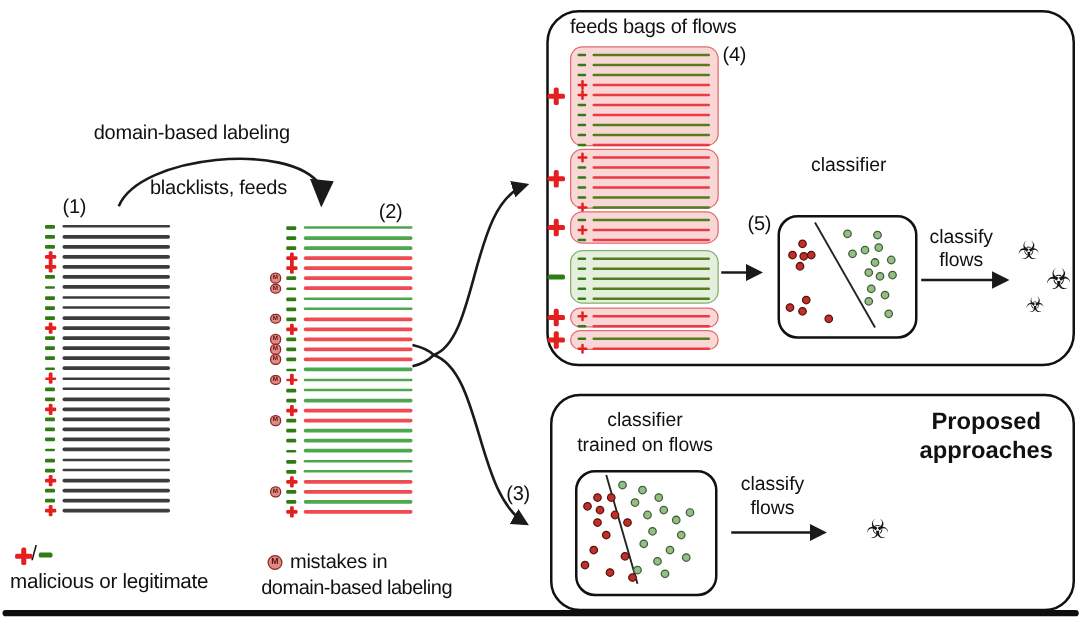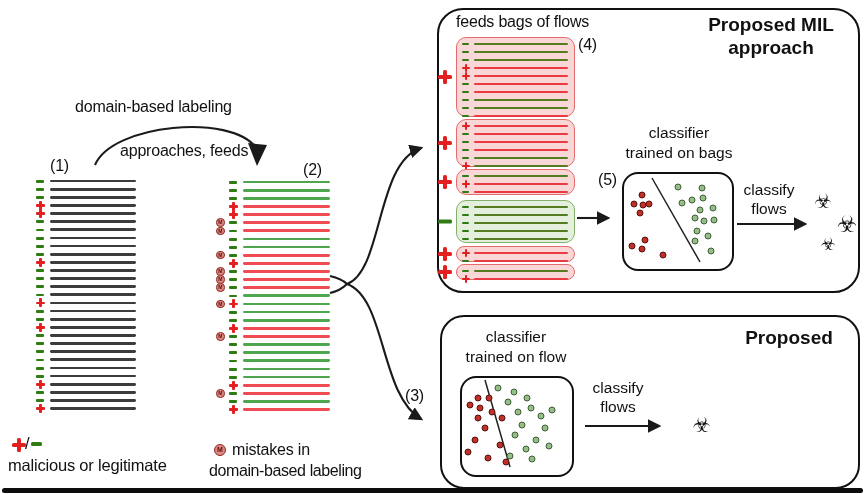--- a/index.html
+++ b/index.html
@@ -350,10 +350,6 @@
   <div class="outline-box" style="left:437px;top:8px;width:419px;height:281px;"></div>
   <div class="abs txt" style="left:456px;top:13px;font-size:16px;">feeds bags of flows</div>
   <div class="abs txt" style="left:578px;top:36px;font-size:16px;">(4)</div>
-  <div class="abs ctr bold" style="left:690px;top:13px;width:162px;font-size:19px;line-height:1.22;">
-    <div>Proposed MIL</div>
-    <div>approach</div>
-  </div>
 
   <div class="abs" id="bags-container" style="left:456px;top:0;width:119px;height:290px;">
       <div class="bag pos" style="top: 37px; height: 80px;">

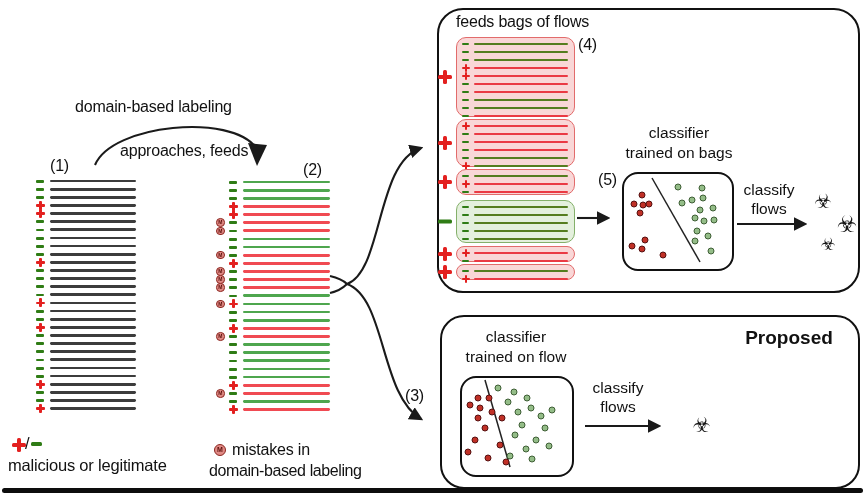--- a/index.html
+++ b/index.html
@@ -59,7 +59,7 @@
 <div id="canvas">
 
   <div class="abs txt" style="left:75px;top:98px;font-size:16px;">domain-based labeling</div>
-  <div class="abs txt" style="left:120px;top:142px;font-size:16px;">approaches, feeds</div>
+  <div class="abs txt" style="left:120px;top:142px;font-size:16px;">blacklists, feeds</div>
   <div class="abs txt" style="left:50px;top:157px;font-size:16px;">(1)</div>
   <div class="abs txt" style="left:303px;top:161px;font-size:16px;">(2)</div>
 

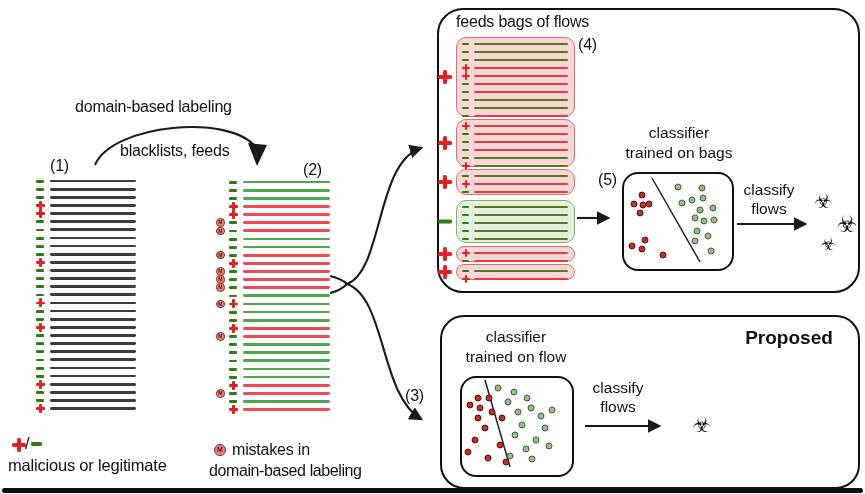--- a/index.html
+++ b/index.html
@@ -484,7 +484,6 @@
 
   <div class="abs ctr" style="left:620px;top:123px;width:118px;font-size:15.5px;line-height:1.28;">
     <div>classifier</div>
-    <div>trained on bags</div>
   </div>
   <div class="abs txt" style="left:598px;top:171px;font-size:16px;">(5)</div>
   <div class="clf-box" style="left:622px;top:172px;width:108px;height:95px;"></div>

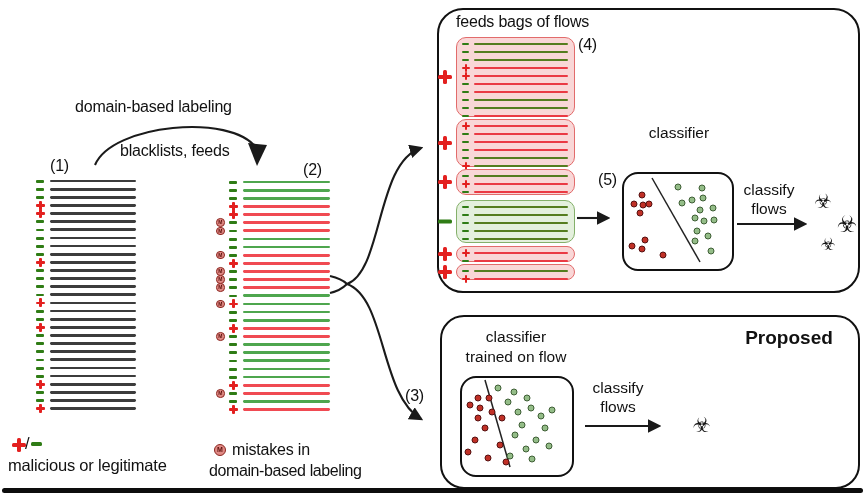--- a/index.html
+++ b/index.html
@@ -498,7 +498,7 @@
   </div>
   <div class="abs ctr" style="left:450px;top:327px;width:132px;font-size:15.5px;line-height:1.28;">
     <div>classifier</div>
-    <div>trained on flow</div>
+    <div>trained on flows</div>
   </div>
   <div class="clf-box" style="left:460px;top:376px;width:110px;height:97px;"></div>
   <div class="abs ctr" style="left:590px;top:378px;width:56px;font-size:15.5px;line-height:1.25;">

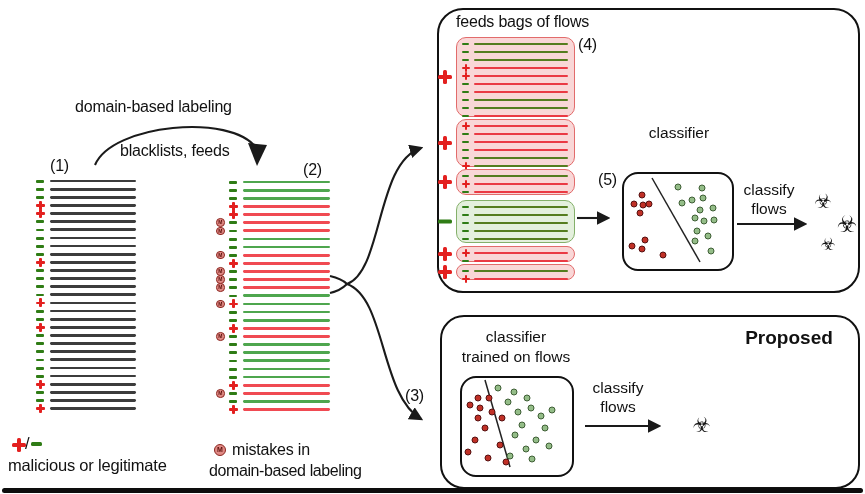--- a/index.html
+++ b/index.html
@@ -495,6 +495,7 @@
   <div class="outline-box" style="left:440px;top:315px;width:416px;height:170px;border-radius:24px;"></div>
   <div class="abs ctr bold" style="left:726px;top:326px;width:126px;font-size:19px;line-height:1.22;">
     <div>Proposed</div>
+    <div>approaches</div>
   </div>
   <div class="abs ctr" style="left:450px;top:327px;width:132px;font-size:15.5px;line-height:1.28;">
     <div>classifier</div>

